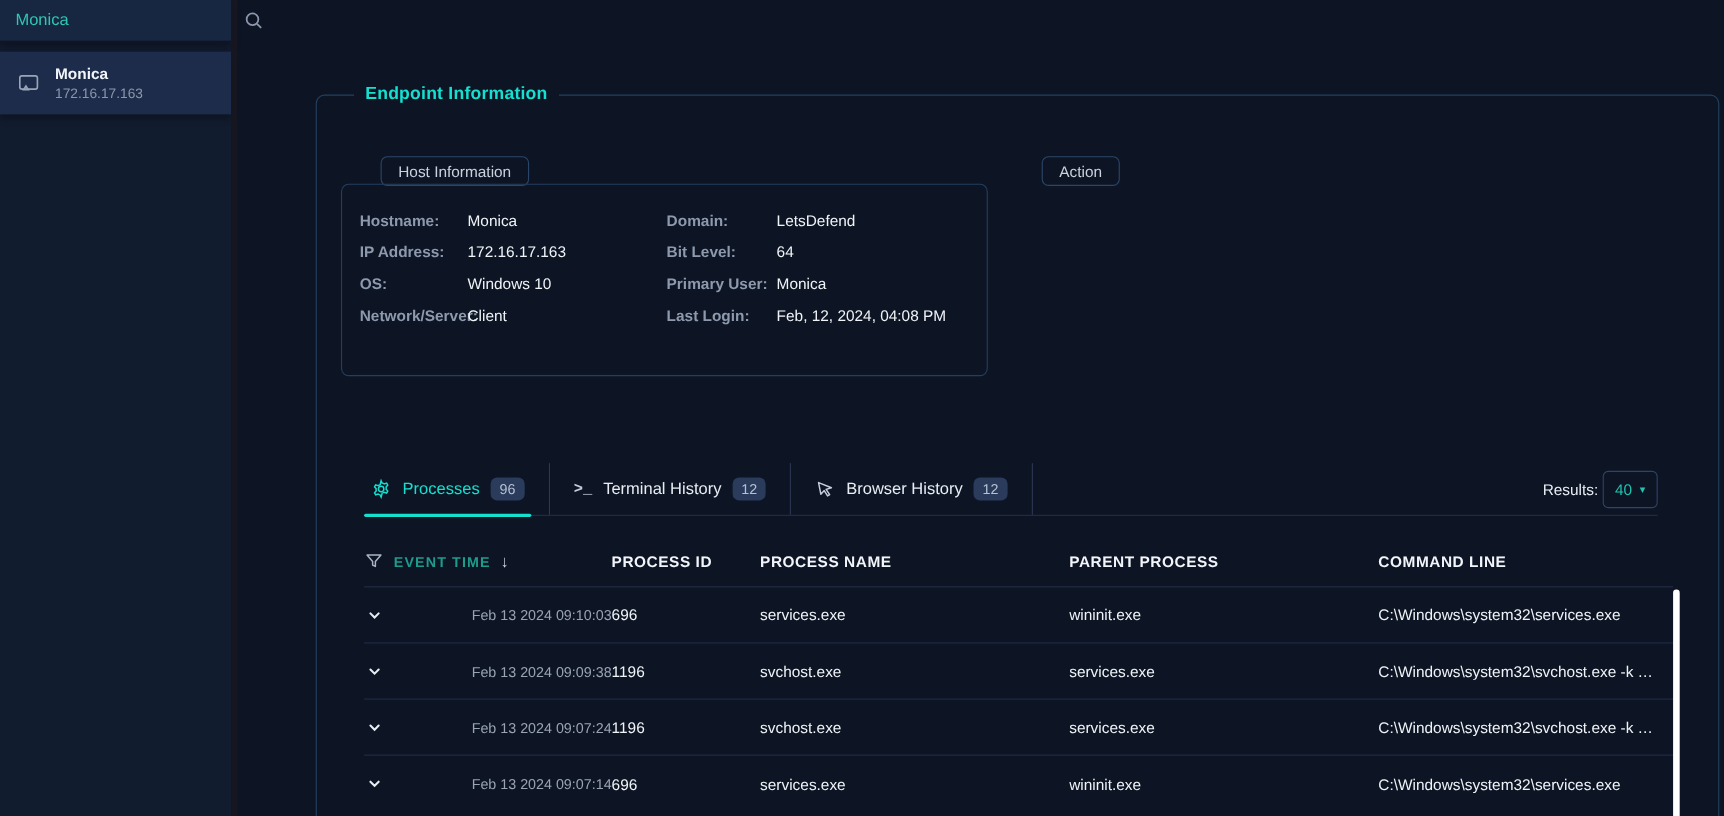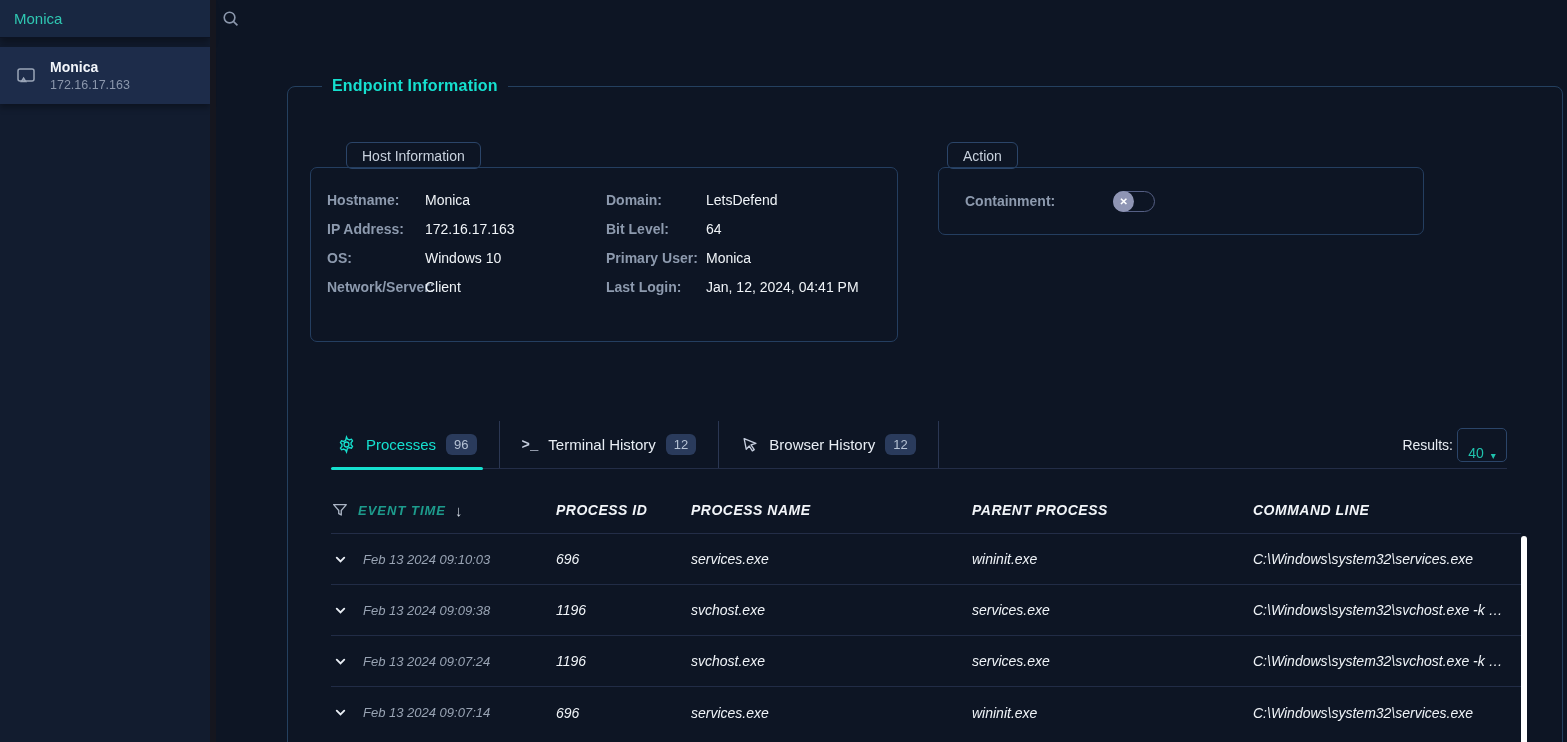--- a/index.html
+++ b/index.html
@@ -186,14 +186,6 @@
 
     <button class="box-tab" id="action-tab">Action</button>
 
-    <div class="action-box">
-      <span class="containment-label">Containment:</span>
-      <div class="toggle">
-        <div class="knob">
-          <span>✕</span>
-        </div>
-      </div>
-    </div>
 
     <div class="tabs-bar">
       <div class="tab active">

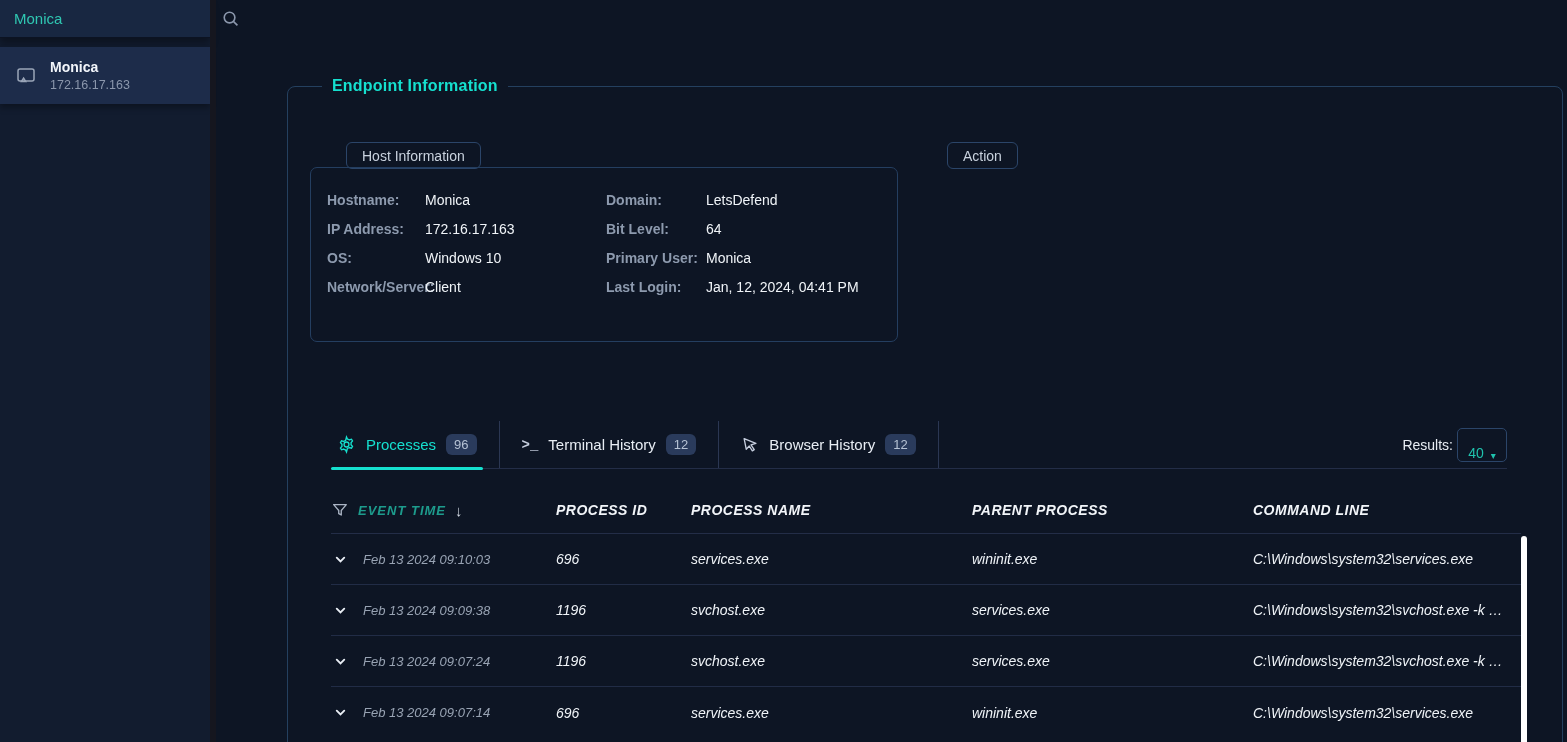--- a/index.html
+++ b/index.html
@@ -180,7 +180,7 @@
         <span class="hlabel">Network/Server:</span>
         <span class="hvalue">Client</span>
         <span class="hlabel">Last Login:</span>
-        <span class="hvalue">Jan, 12, 2024, 04:41 PM</span>
+        <span class="hvalue">Feb, 12, 2024, 04:08 PM</span>
       </div>
     </div>
 

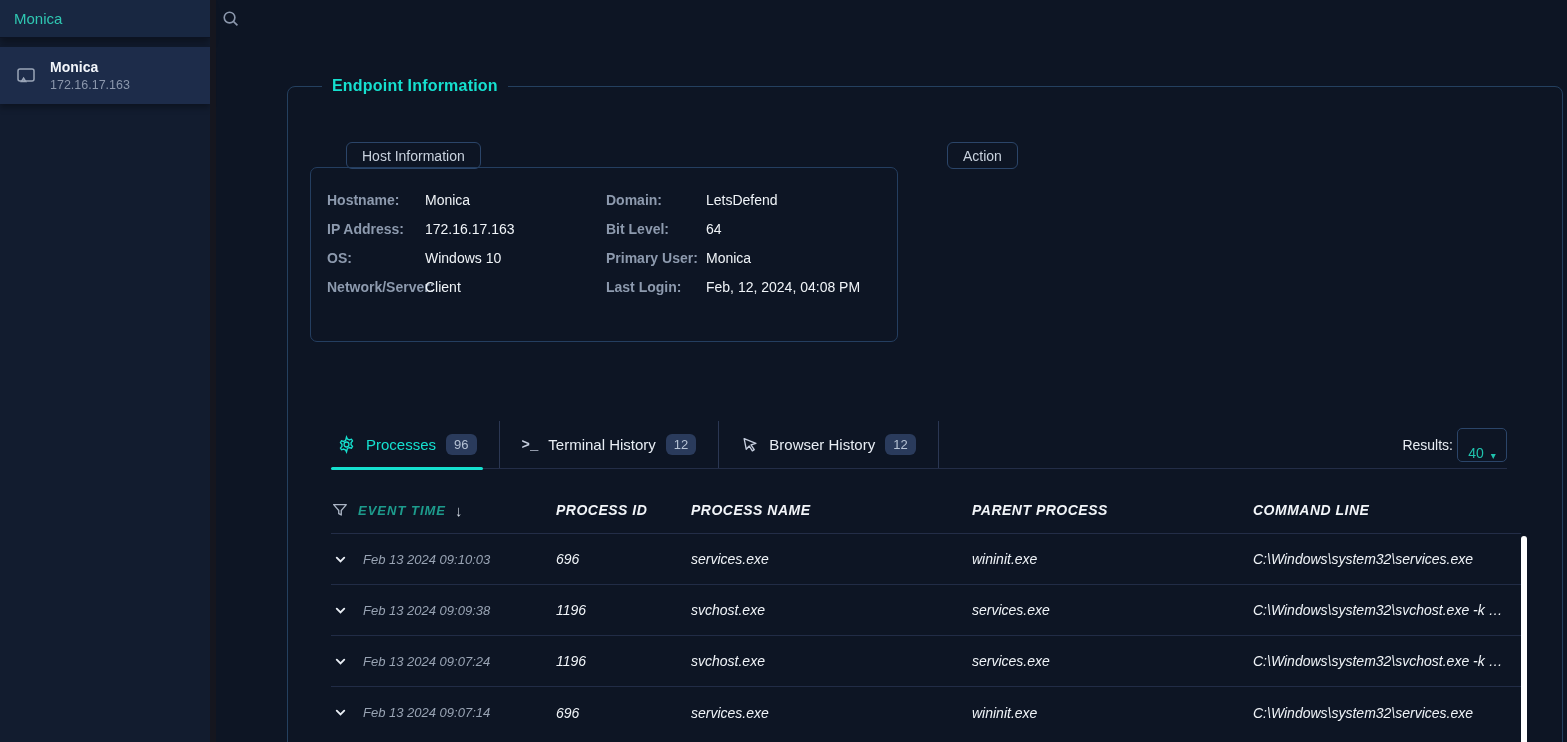--- a/index.html
+++ b/index.html
@@ -103,7 +103,7 @@
   .results-label { font-size:14px; color:#e8edf4; }
   .results-select {
     width:50px; height:34px; border:1px solid #2b4569; border-radius:5px;
-    display:flex; align-items:flex-end; justify-content:center; gap:7px;
+    display:flex; align-items:center; justify-content:center; gap:7px;
     color:#1fc3ae; font-size:14px; cursor:pointer; background:transparent;
   }
   .caret { font-size:10px; color:#1fc3ae; }

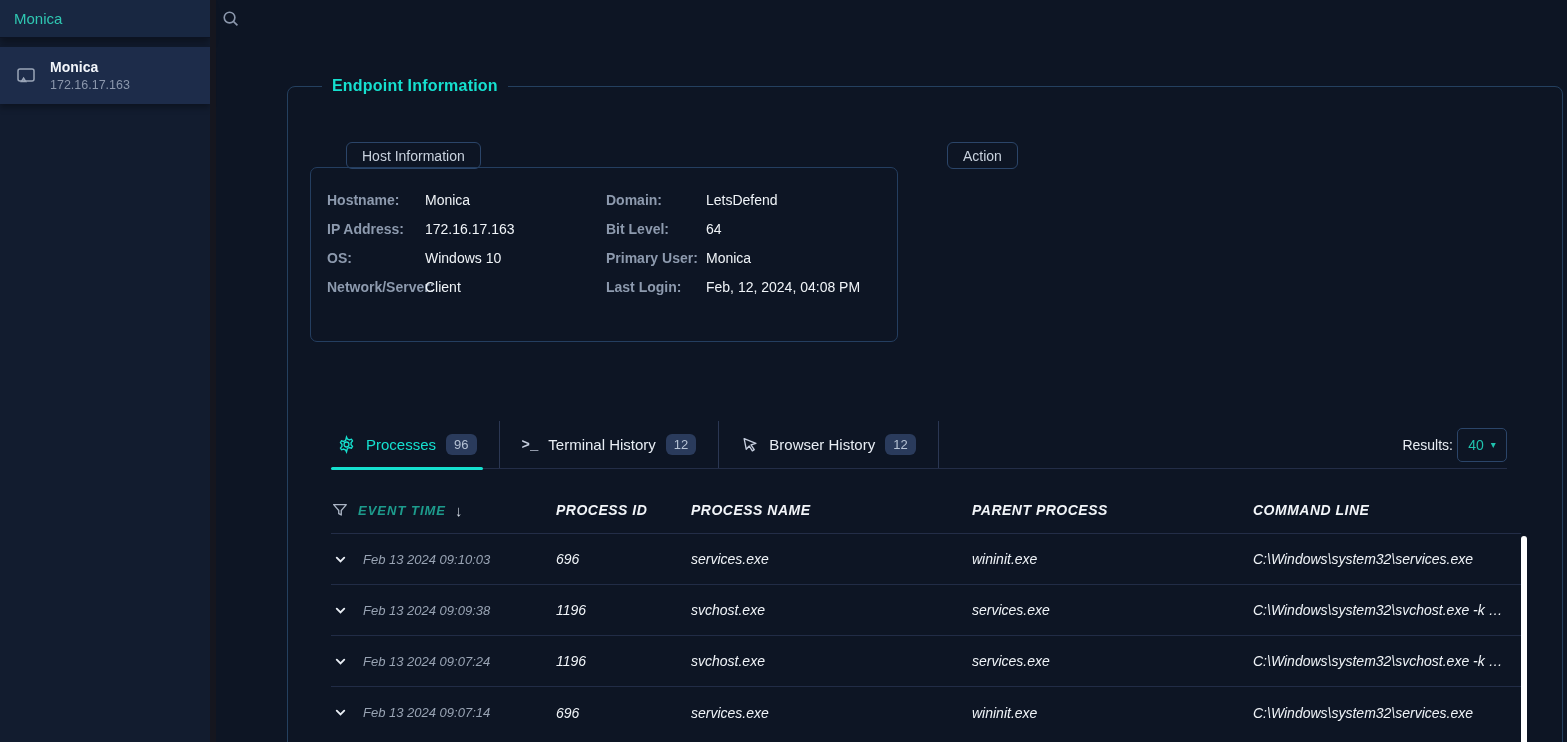--- a/index.html
+++ b/index.html
@@ -112,7 +112,6 @@
   .thead, .trow {
     display:grid; grid-template-columns:225px 135px 281px 281px 1fr;
     align-items:center;
-    font-style:italic;
   }
   .thead { height:47px; border-bottom:1px solid #232d47; }
   .thcell { font-size:14px; font-weight:bold; color:#f2f5f9; letter-spacing:.5px; white-space:nowrap; }

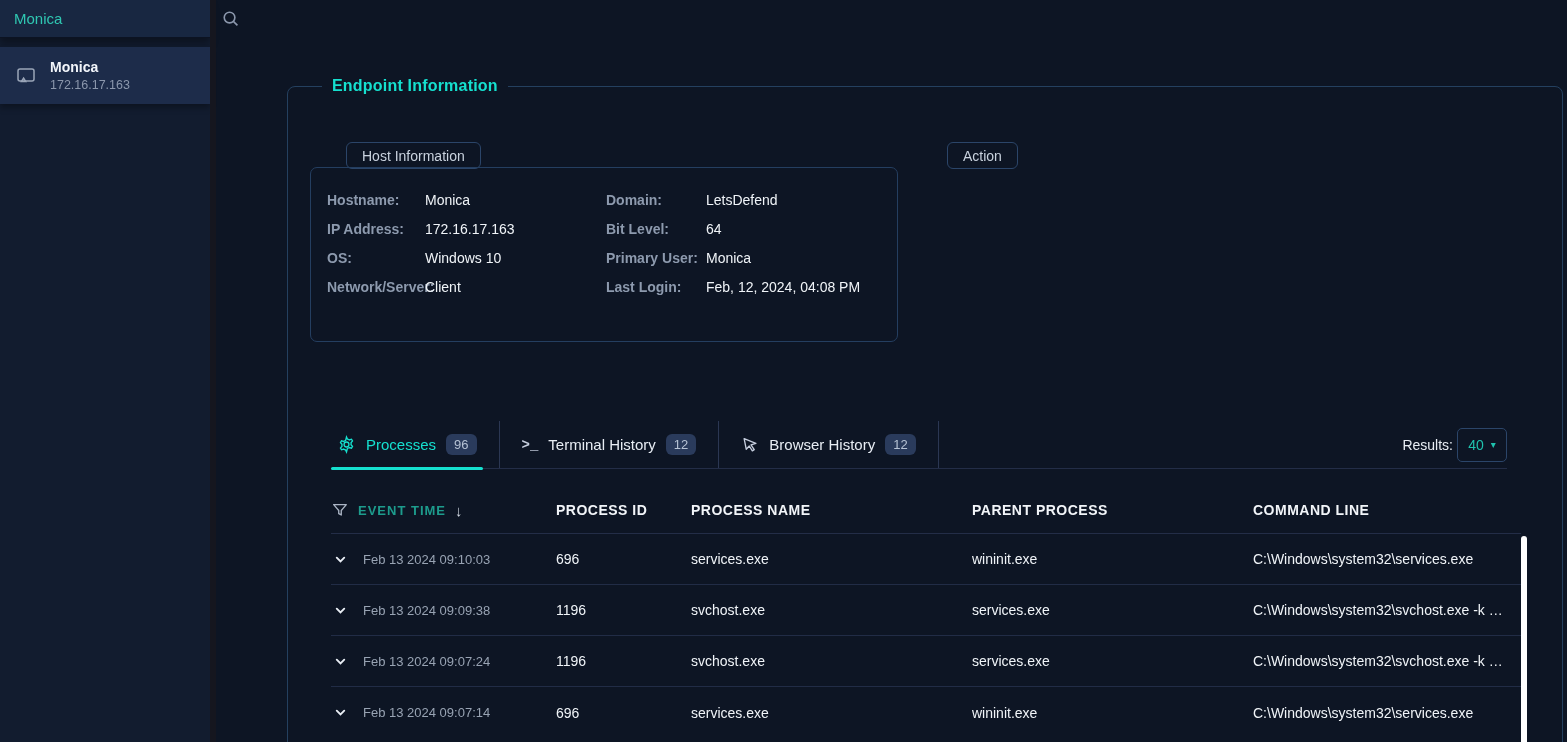--- a/index.html
+++ b/index.html
@@ -120,7 +120,7 @@
   .sort-arrow { color:#cfd6e0; font-size:15px; cursor:pointer; }
   .trow { height:51px; border-bottom:1px solid #212c46; cursor:pointer; }
   .trow:last-child { border-bottom:none; }
-  .c-time { display:flex; align-items:center; gap:15px; padding-left:2px; }
+  .c-time { display:flex; align-items:center; gap:15px; padding-left:2px;justify-content:space-between; }
   .chev { display:flex; align-items:center; cursor:pointer; }
   .t-time { color:#98a3b3; font-size:13px; }
   .tcell { color:#f0f4f8; font-size:14px; white-space:nowrap; overflow:hidden; }

